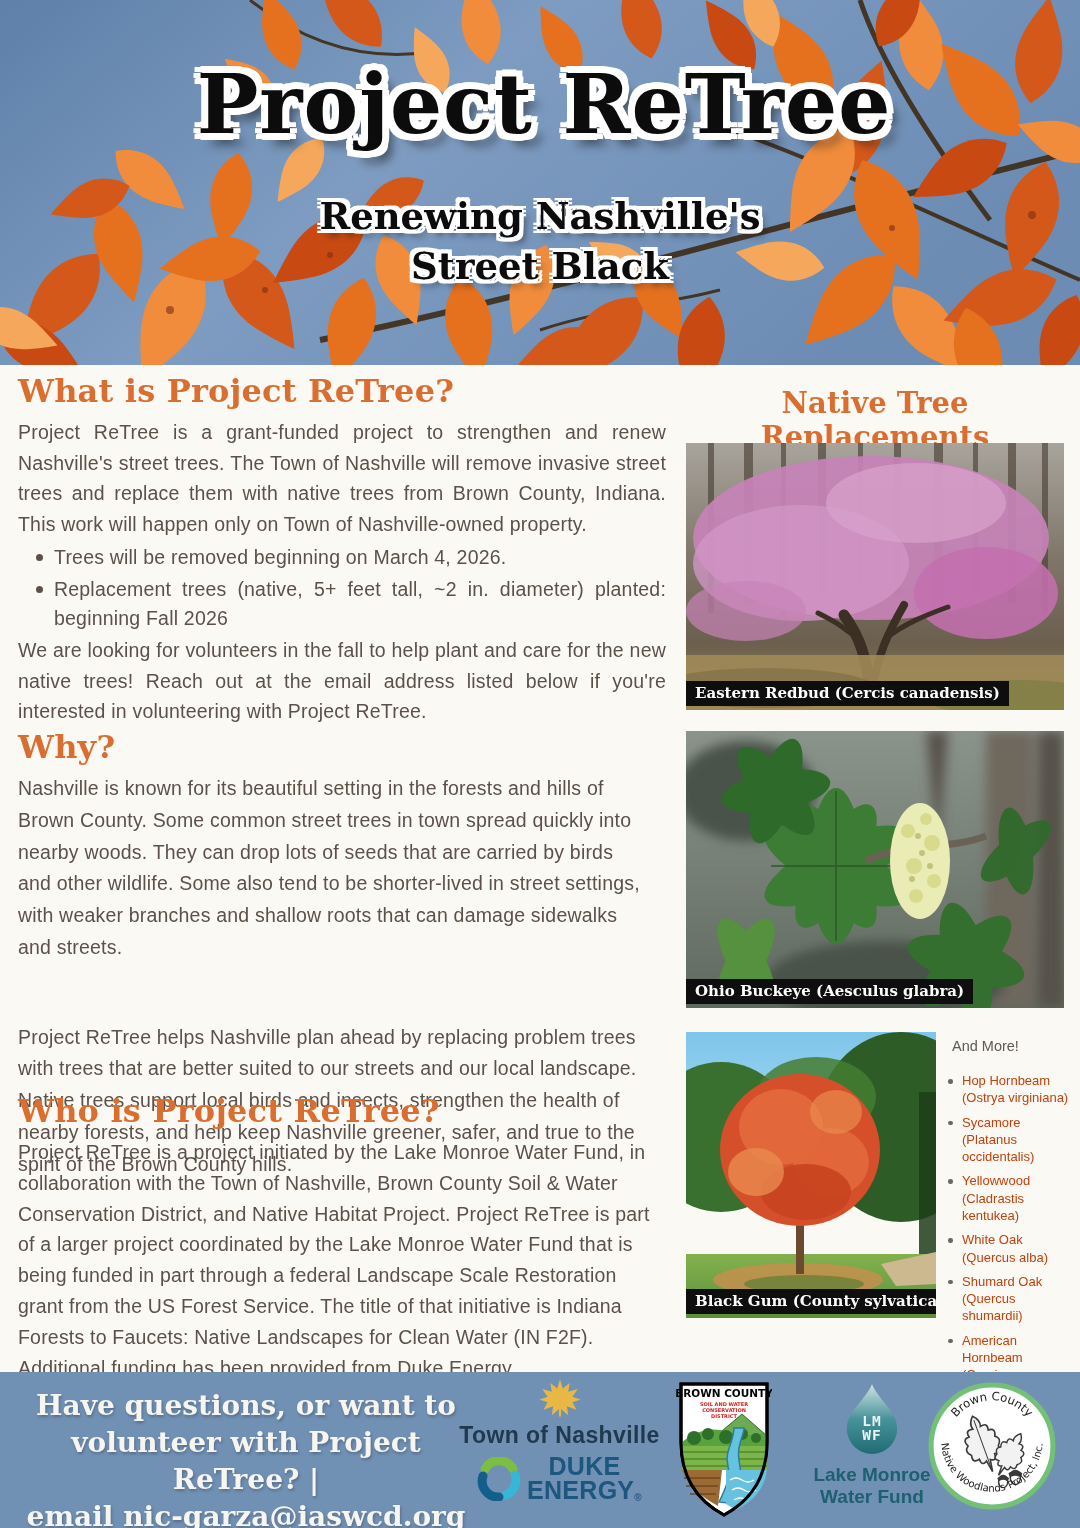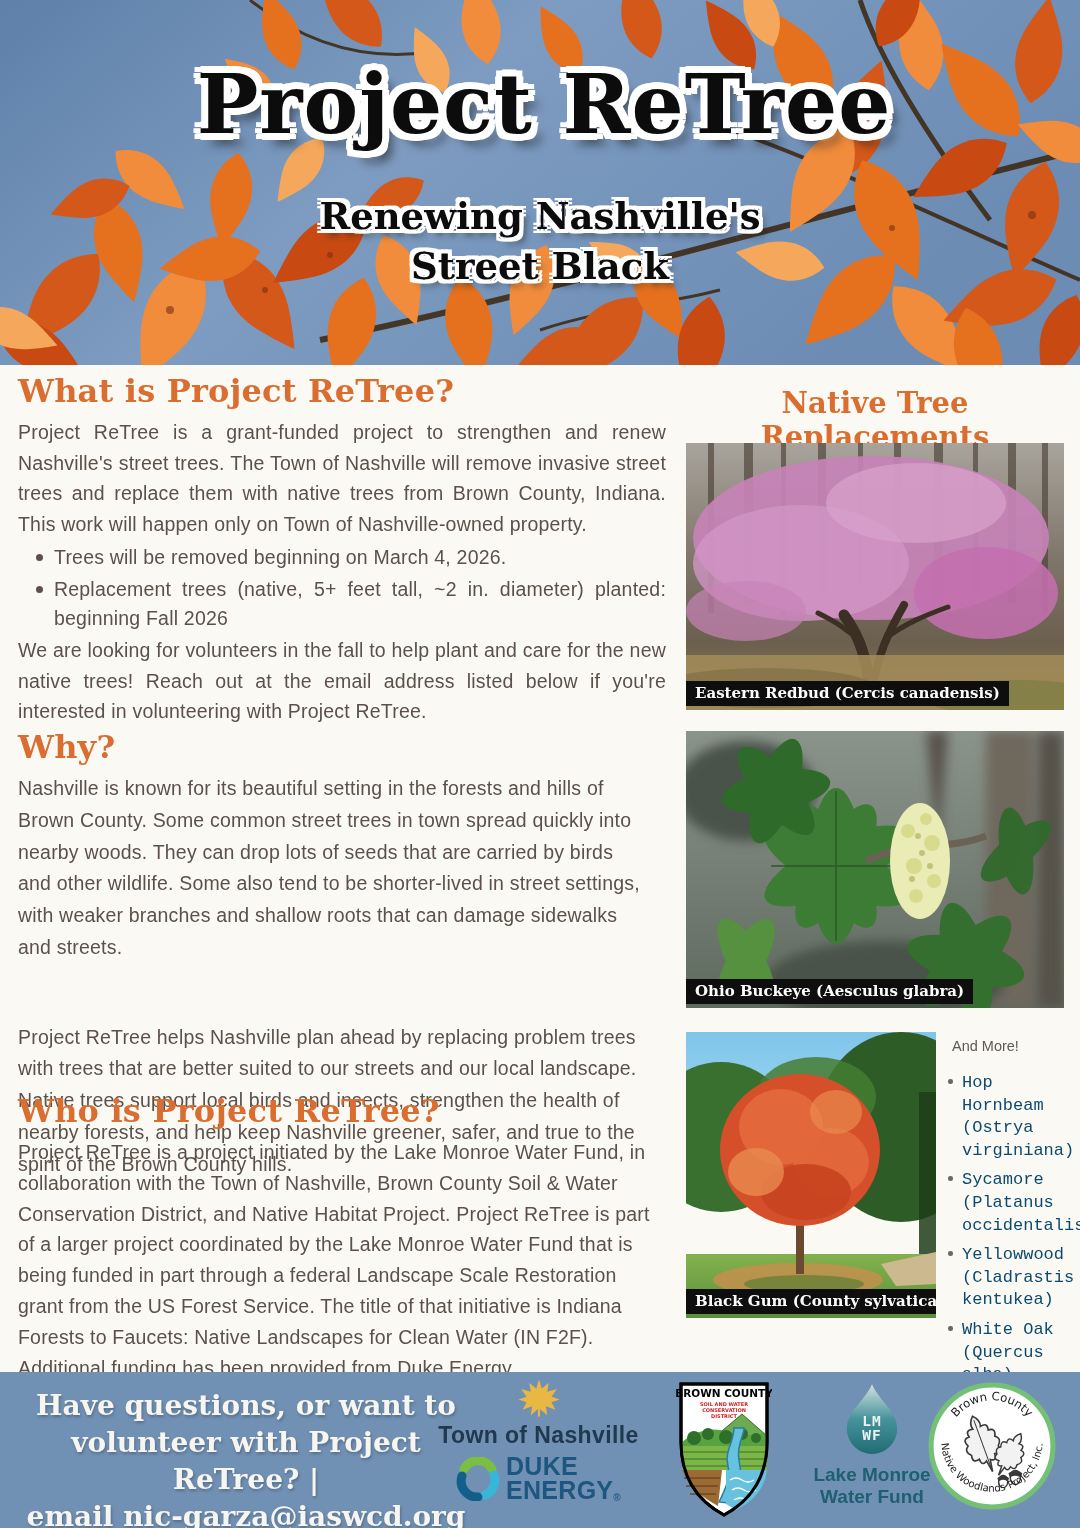--- a/index.html
+++ b/index.html
@@ -65,8 +65,8 @@
   .and-more .am-head{font-size:14.5px;color:#5E5955;margin:0 0 18px 6px;}
   .and-more ul{list-style:none;margin:0;padding:0;}
   .and-more li{
-    position:relative;padding-left:16px;font-size:17px;color:#0c4a6e;
-    line-height:1.33;margin-bottom:7px;font-family:Liberation Mono, monospace;
+    position:relative;padding-left:16px;font-size:13px;color:#c2410c;
+    line-height:1.33;margin-bottom:7px;
   }
   .and-more li::before{
     content:"";position:absolute;left:2px;top:7px;width:4.5px;height:4.5px;border-radius:50%;

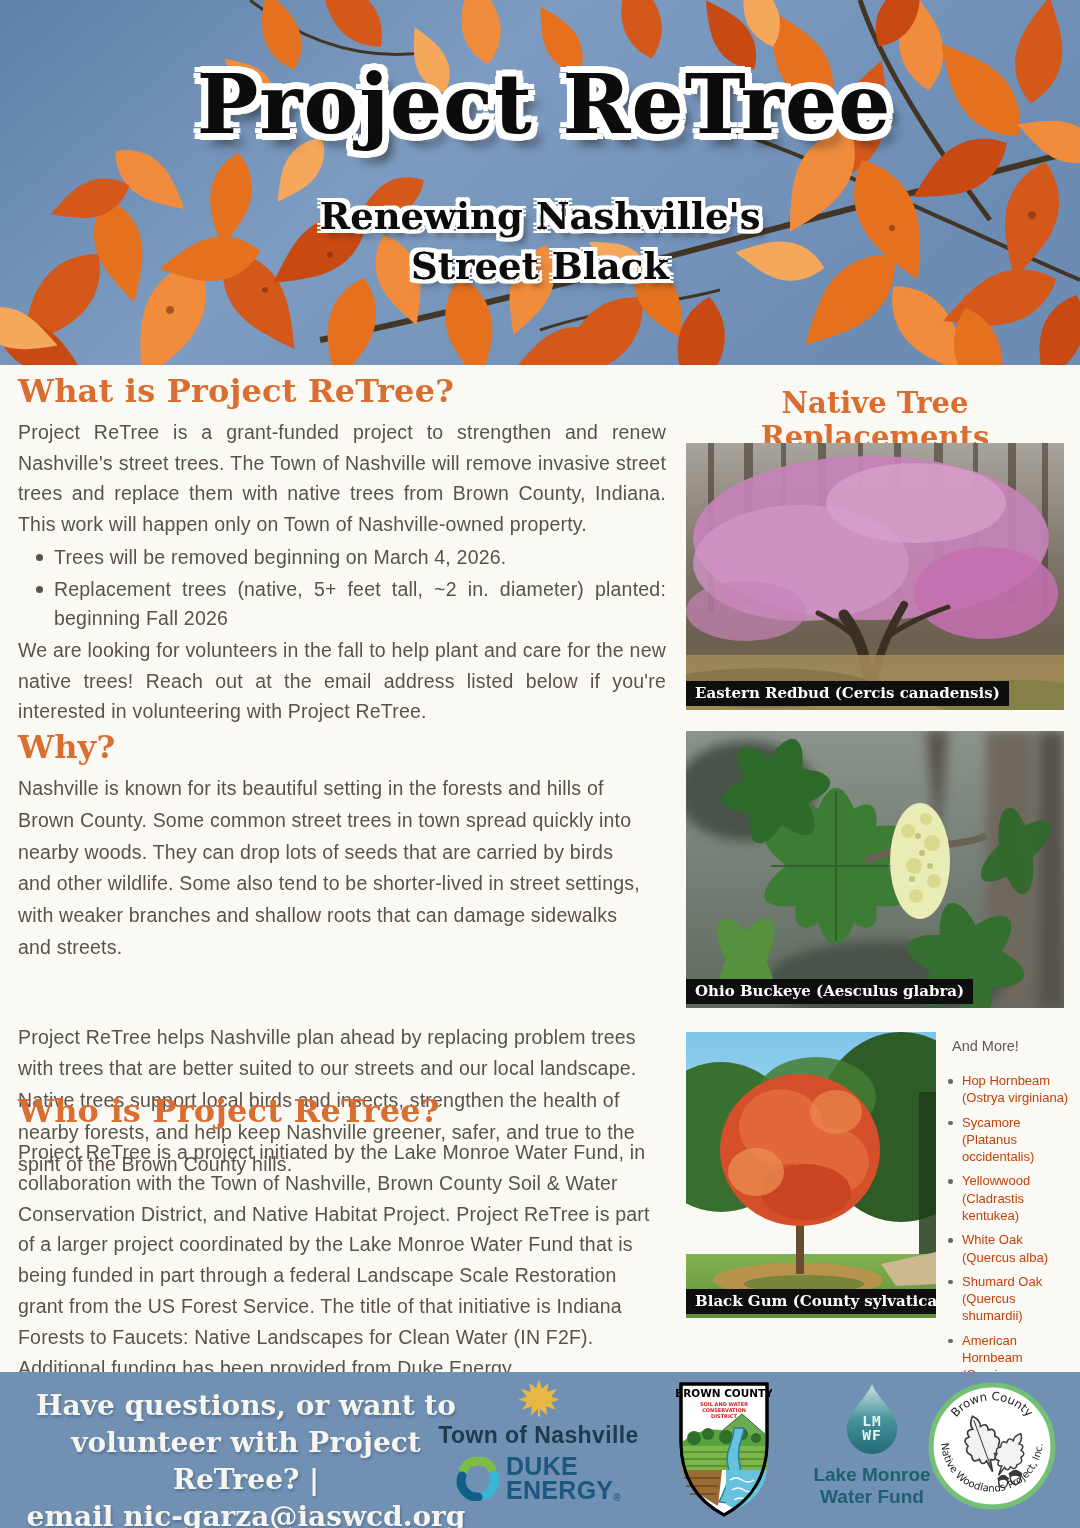--- a/index.html
+++ b/index.html
@@ -377,7 +377,7 @@
     <div>email nic-garza@iaswcd.org</div>
   </div>
 
-  <div class="logo" style="left:431px;top:6px;width:215px;">
+  <div class="logo" style="left:452px;top:6px;width:215px;">
     <div style="text-align:center;">
       <svg width="44" height="40" viewBox="0 0 64 58">
         <path fill="#E9B744" d="M32,2 L36,15 L46,7 L44,20 L58,16 L50,27 L62,31 L50,35 L56,46 L42,41 L44,54 L32,44 L20,54 L22,41 L8,46 L14,35 L2,31 L14,27 L6,16 L20,20 L18,7 L28,15 Z"></path>

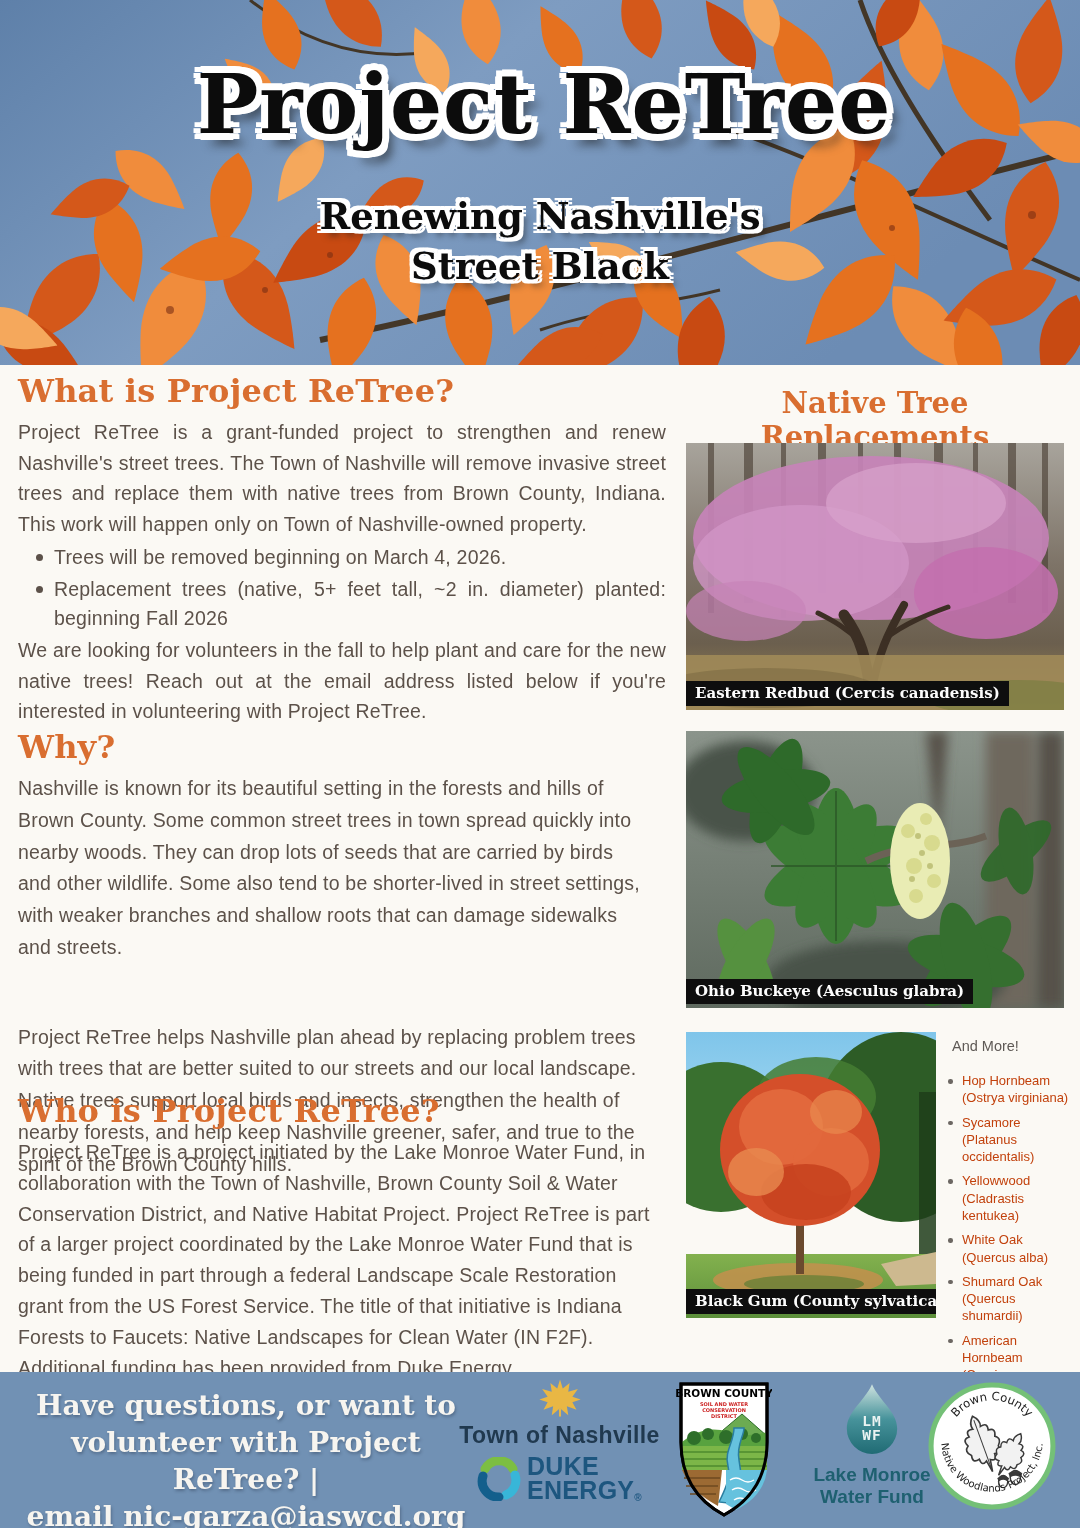--- a/index.html
+++ b/index.html
@@ -83,7 +83,7 @@
   .nash-label{
     text-align:center;font-size:23px;font-weight:600;color:#20394F;letter-spacing:.4px;
   }
-  .duke-wrap{display:flex;align-items:center;gap:6px;justify-content:center;}
+  .duke-wrap{display:flex;align-items:center;gap:6px;justify-content:center;text-align:center;}
   .duke-text{
     font-size:25px;font-weight:bold;color:#1D567F;line-height:.95;letter-spacing:.3px;
   }

